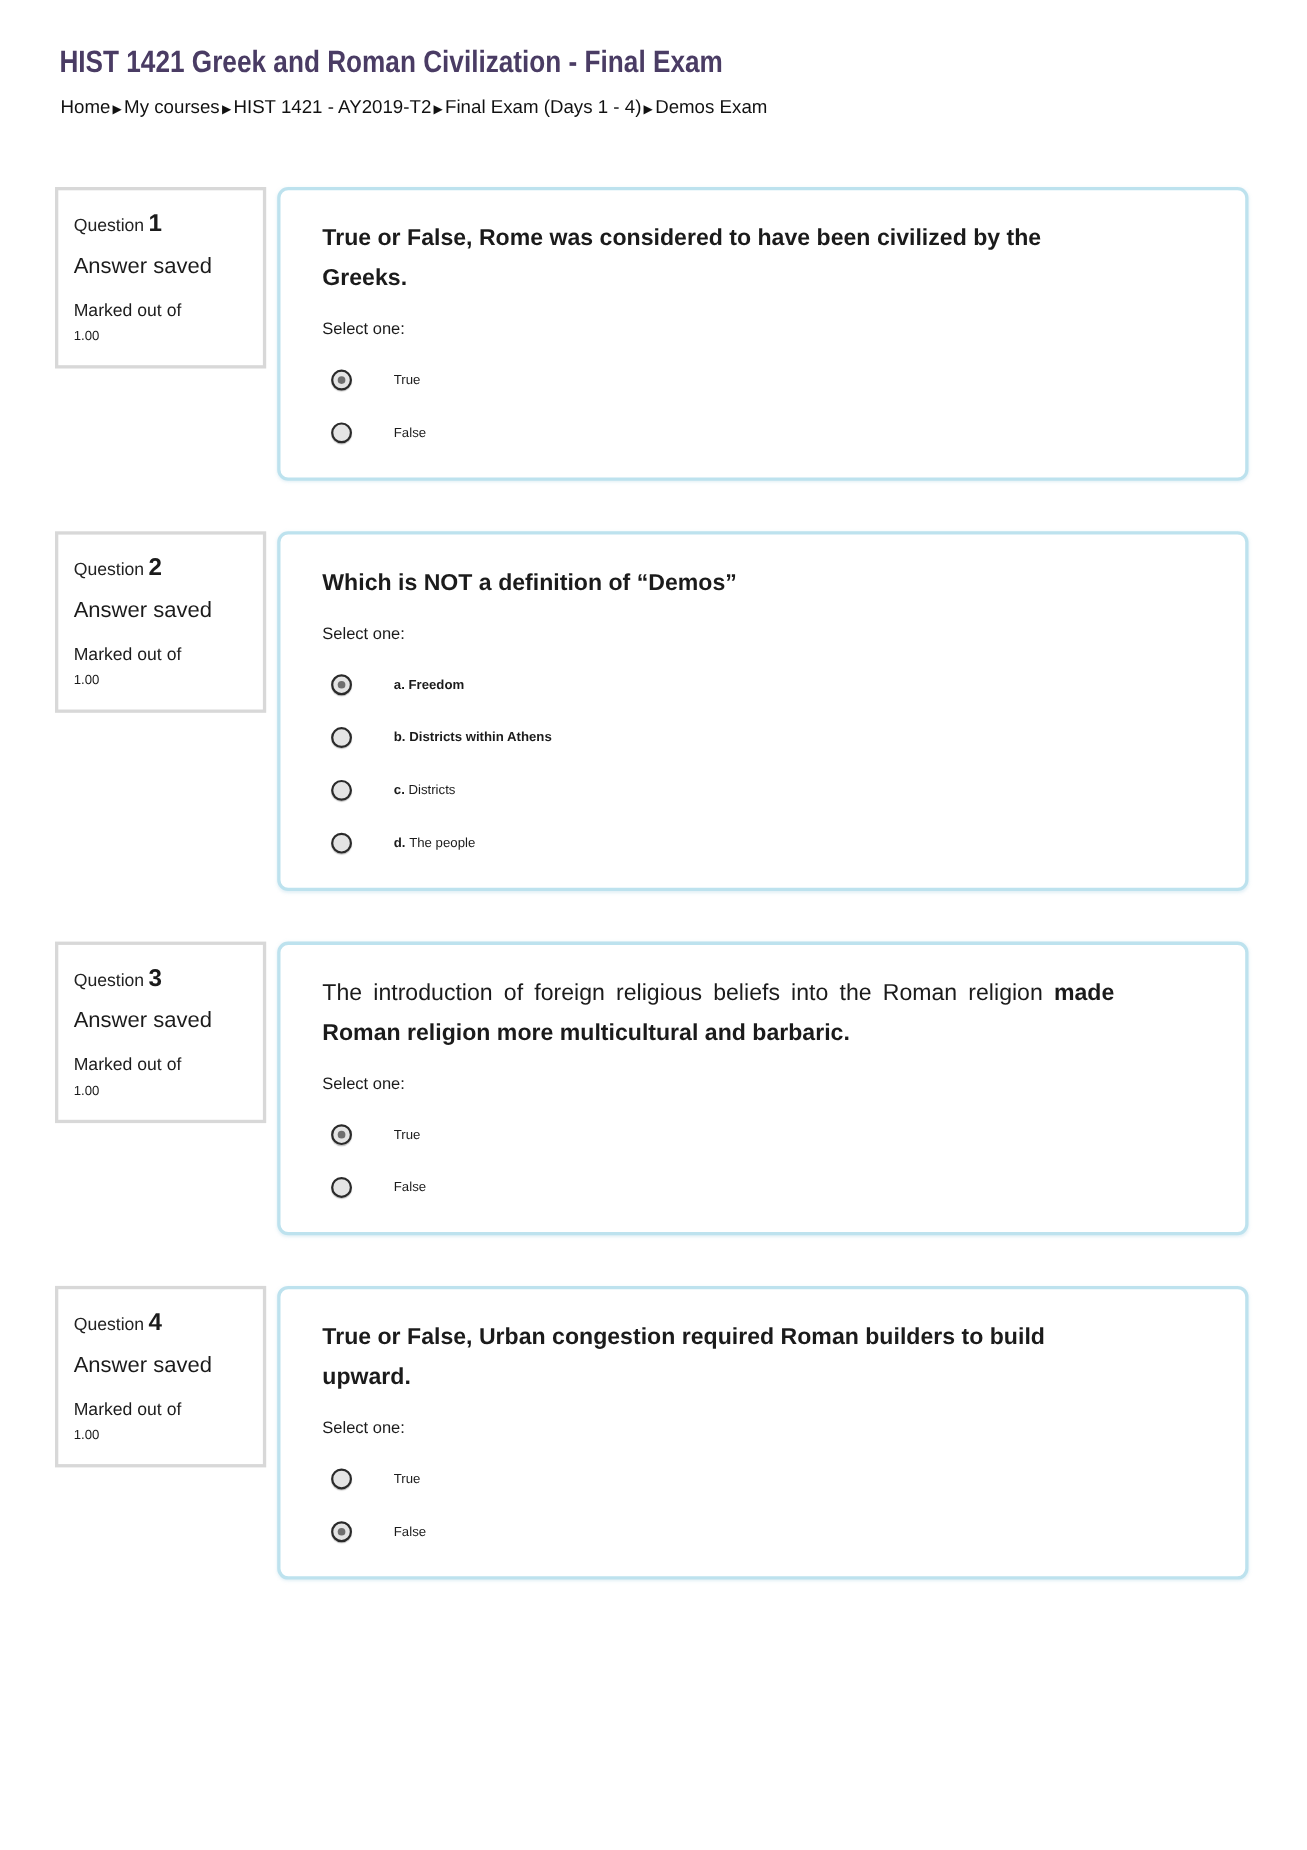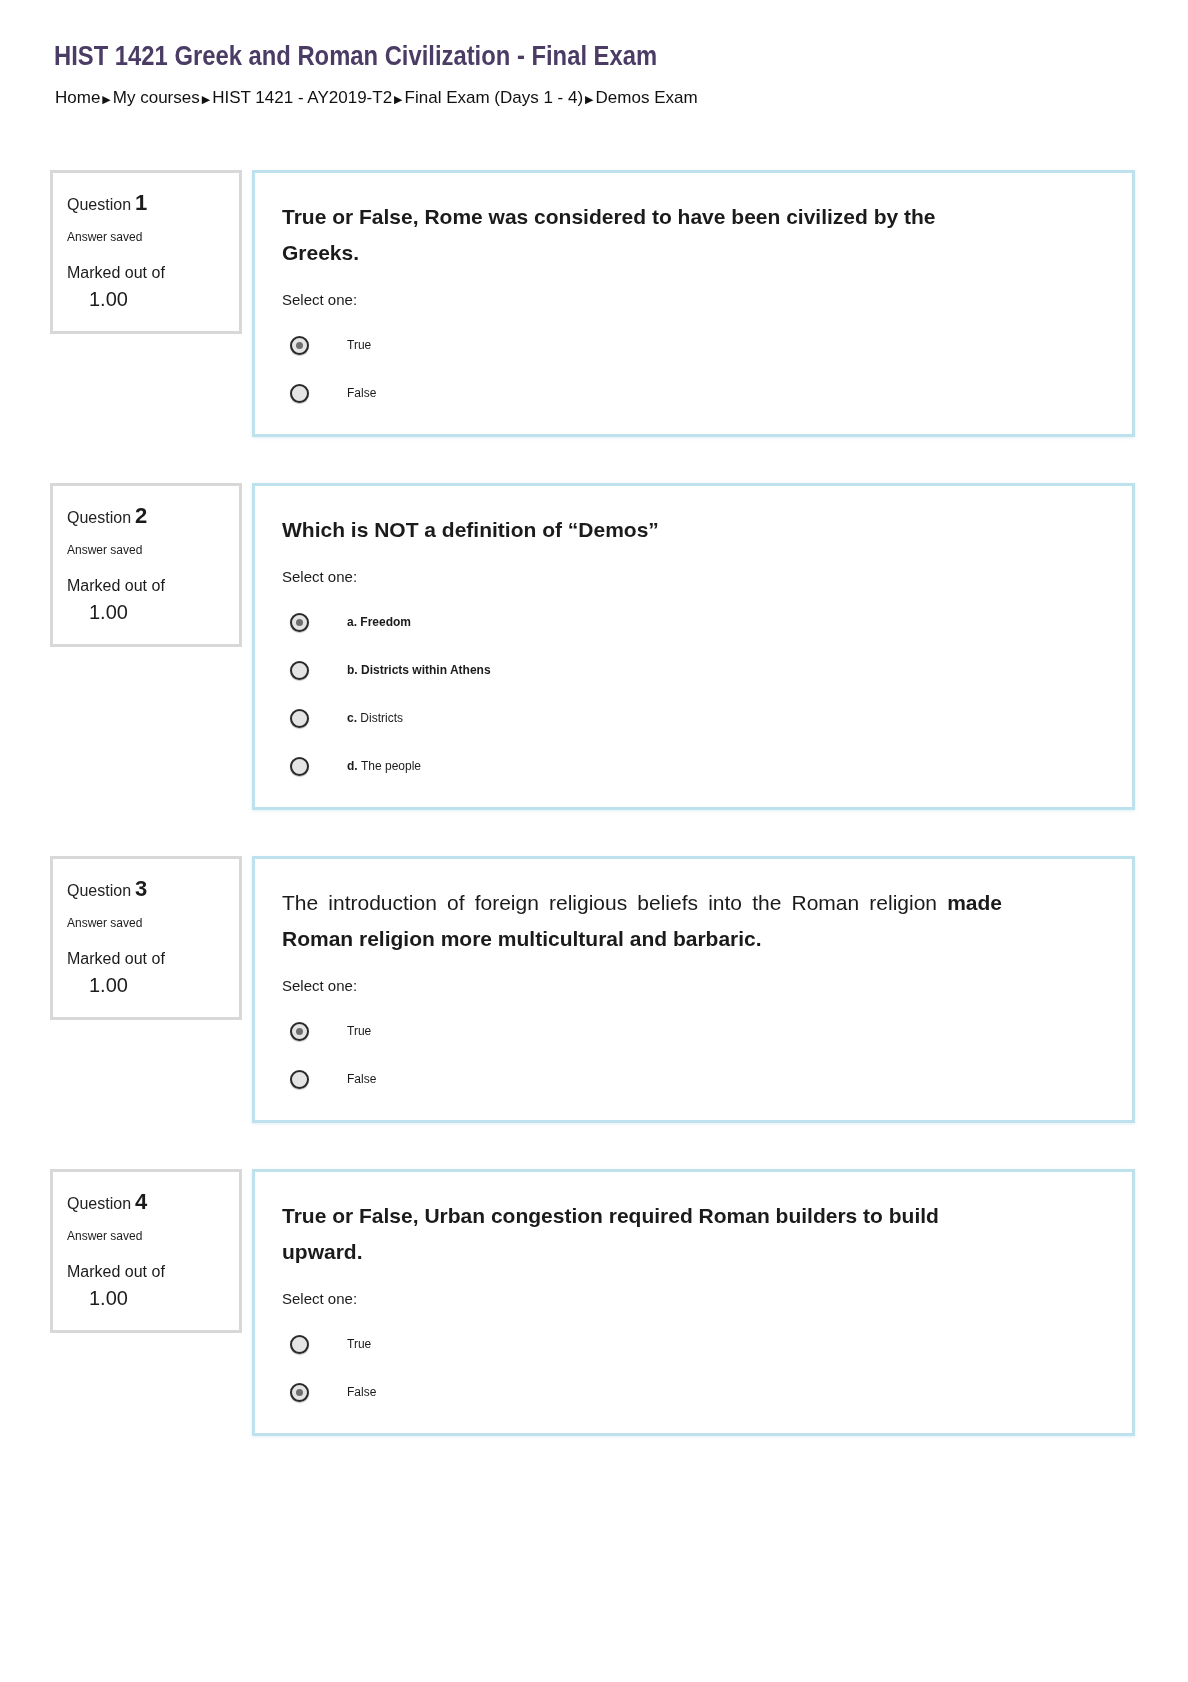--- a/index.html
+++ b/index.html
@@ -53,8 +53,8 @@
   .panel{
     flex:1;margin-left:10px;
     border:3px solid var(--panel-border);
-    border-radius:0;
-    padding:26px 30px 30px 27px;
+    border-radius:10px;
+    padding:26px 30px 30px 38px;
     background:#fff;
     box-shadow:0 1px 3px rgba(170,210,225,0.35);
     box-sizing:border-box;

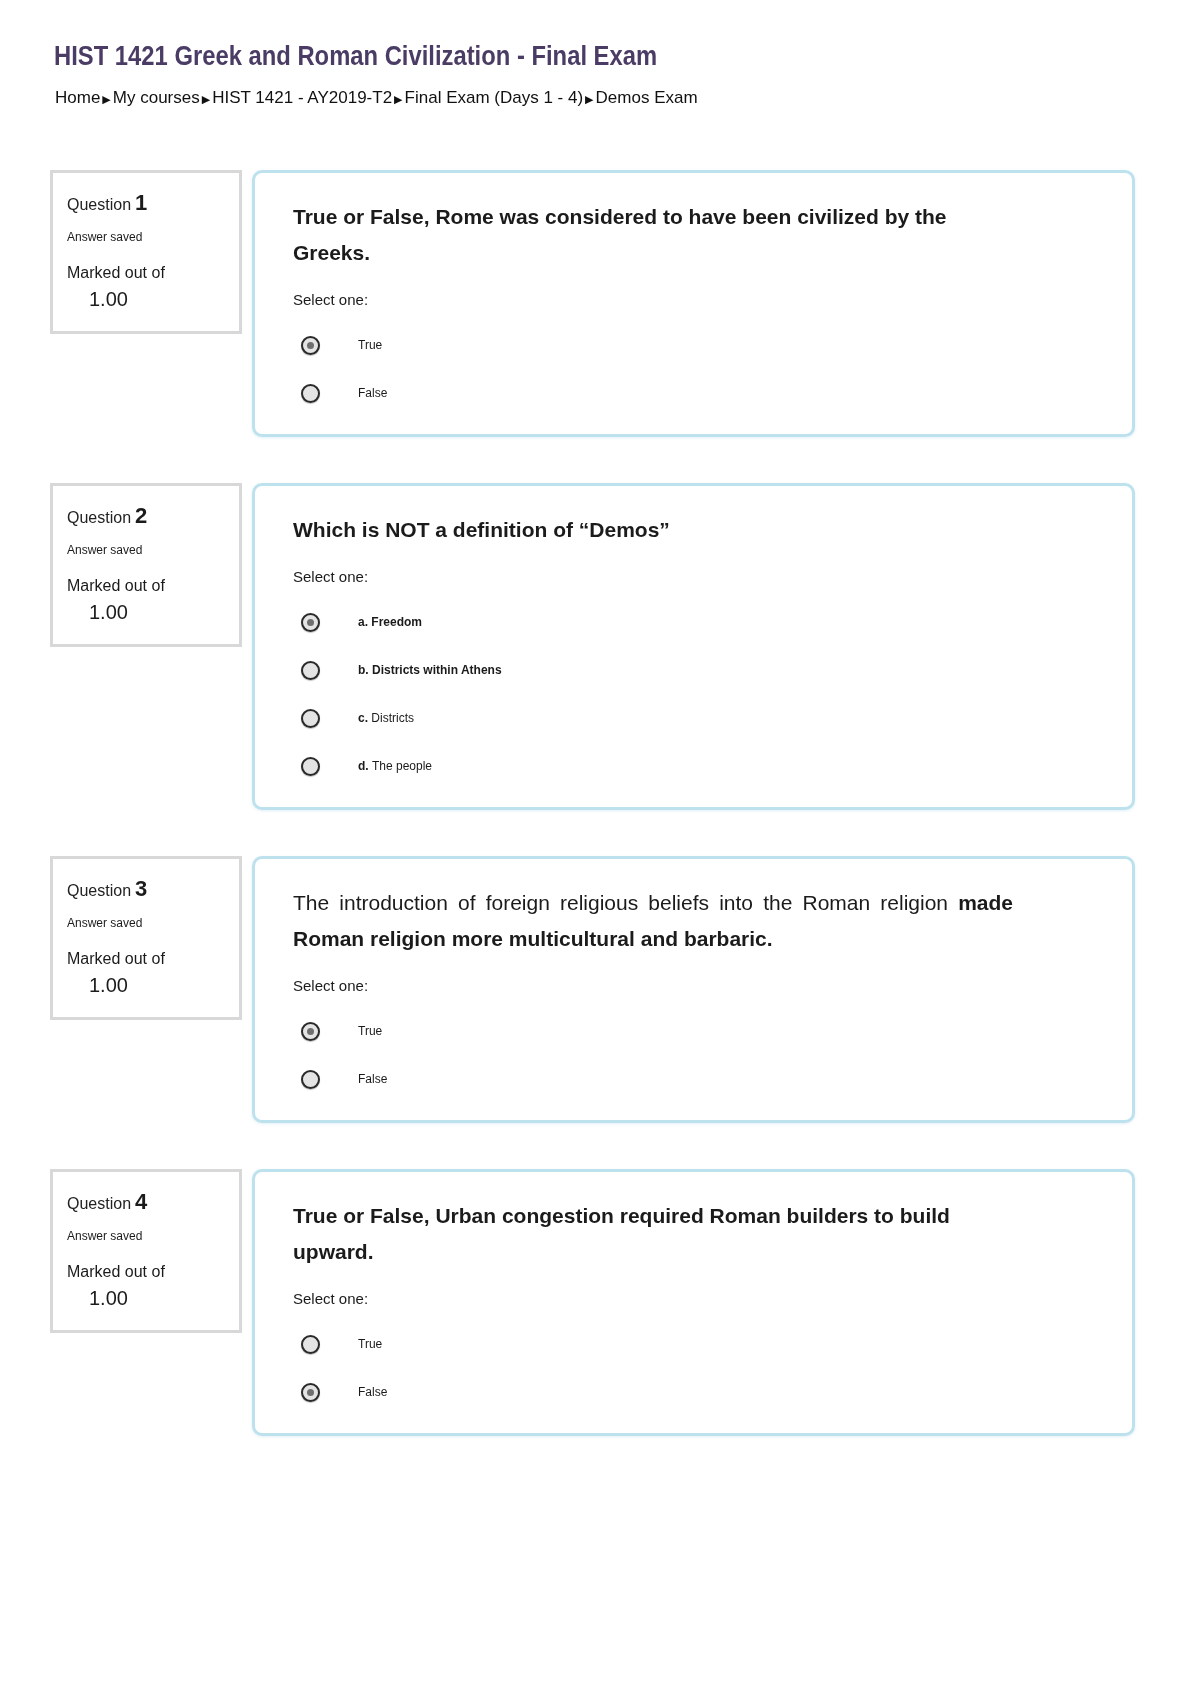--- a/index.html
+++ b/index.html
@@ -47,7 +47,7 @@
   .q-head{line-height:24px;}
   .q-label{font-size:16px;color:#222;}
   .q-num{font-size:22px;font-weight:700;margin-left:4px;}
-  .q-status{margin-top:13px;font-size:12px;}
+  .q-status{margin-top:13px;font-size:20px;}
   .q-marked{margin-top:17px;font-size:16px;line-height:24px;}
   .q-mark{margin-top:3px;font-size:20px;margin-left:22px;}
   .panel{

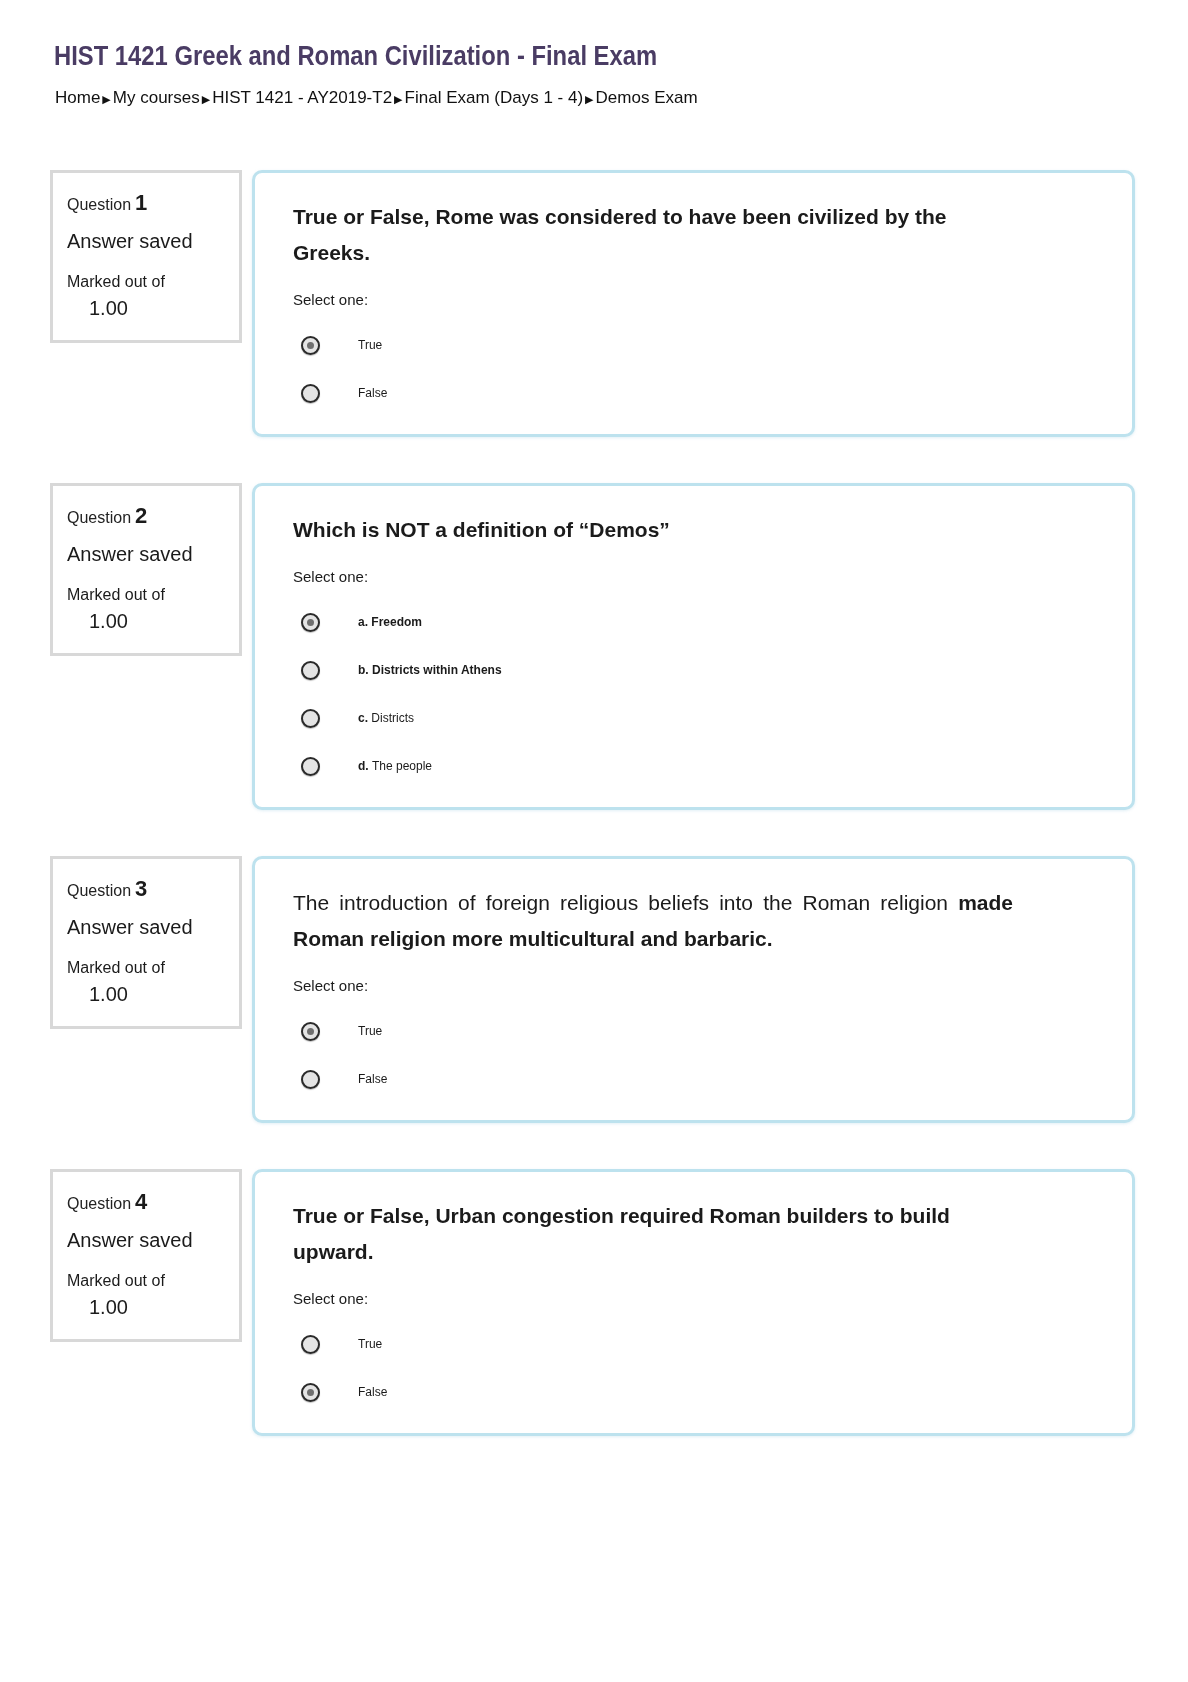--- a/index.html
+++ b/index.html
@@ -49,7 +49,7 @@
   .q-num{font-size:22px;font-weight:700;margin-left:4px;}
   .q-status{margin-top:13px;font-size:20px;}
   .q-marked{margin-top:17px;font-size:16px;line-height:24px;}
-  .q-mark{margin-top:3px;font-size:20px;margin-left:22px;}
+  .q-mark{margin-top:3px;font-size:12px;}
   .panel{
     flex:1;margin-left:10px;
     border:3px solid var(--panel-border);

